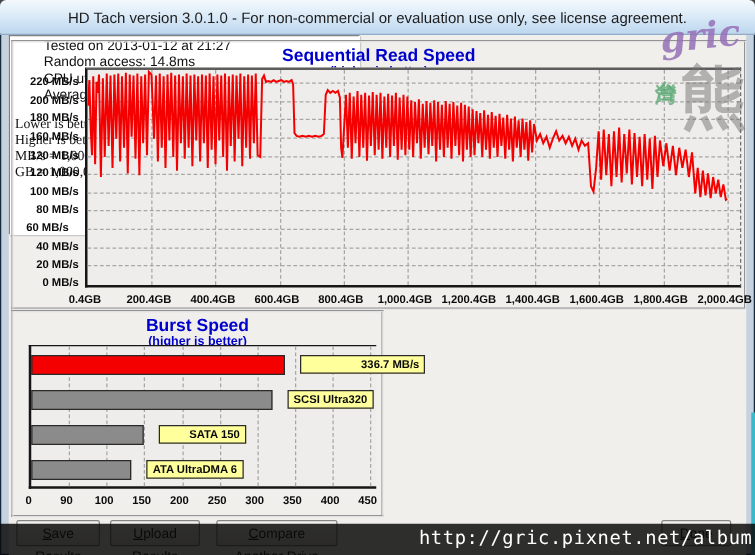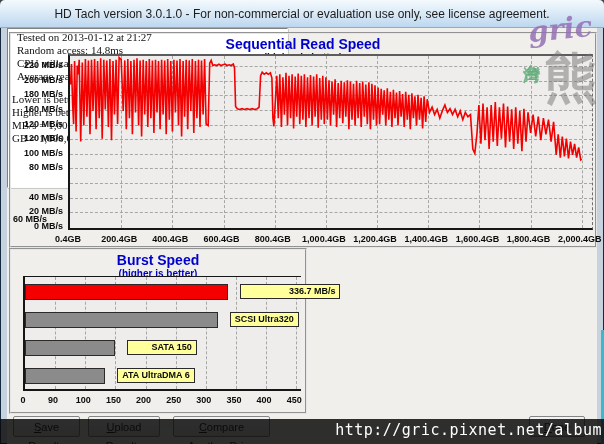--- a/index.html
+++ b/index.html
@@ -42,7 +42,7 @@
             padding:0 4px;white-space:nowrap;z-index:4;}
 
   .info-drive{font-family:"Liberation Serif",serif;font-size:12px;font-weight:700;color:#e00000;}
-  .info-line{font-family:Liberation Serif, serif;font-size:11px;color:#111;margin-left:5px;line-height:13px;}
+  .info-line{font-family:Liberation Sans, sans-serif;font-size:11px;color:#111;margin-left:23px;line-height:13px;}
   .info-note{font-family:"Liberation Serif",serif;font-size:11px;color:#111;line-height:13px;}
   .info-notes{margin-top:10px;}
 

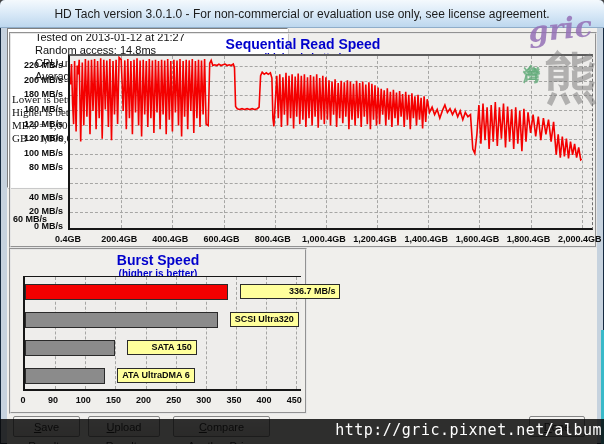--- a/index.html
+++ b/index.html
@@ -108,7 +108,7 @@
           <div class="ylab" style="left: 2px; width: 50px; text-align: right; top: 187px;">0 MB/s</div>
           <div class="ylab" style="left: 2px; width: 50px; text-align: right; top: 172.362px;">20 MB/s</div>
           <div class="ylab" style="left: 2px; width: 50px; text-align: right; top: 157.723px;">40 MB/s</div>
-          <div class="ylab" style="left: 2px; width: 50px; text-align: left; top: 143.085px; margin-top: 37px;">60 MB/s</div>
+          <div class="ylab" style="left: 2px; width: 50px; text-align: center; top: 143.085px;">60 MB/s</div>
           <div class="ylab" style="left: 2px; width: 50px; text-align: right; top: 128.447px;">80 MB/s</div>
           <div class="ylab" style="left: 2px; width: 50px; text-align: right; top: 113.809px;">100 MB/s</div>
           <div class="ylab" style="left: 2px; width: 50px; text-align: right; top: 99.1702px;">120 MB/s</div>

